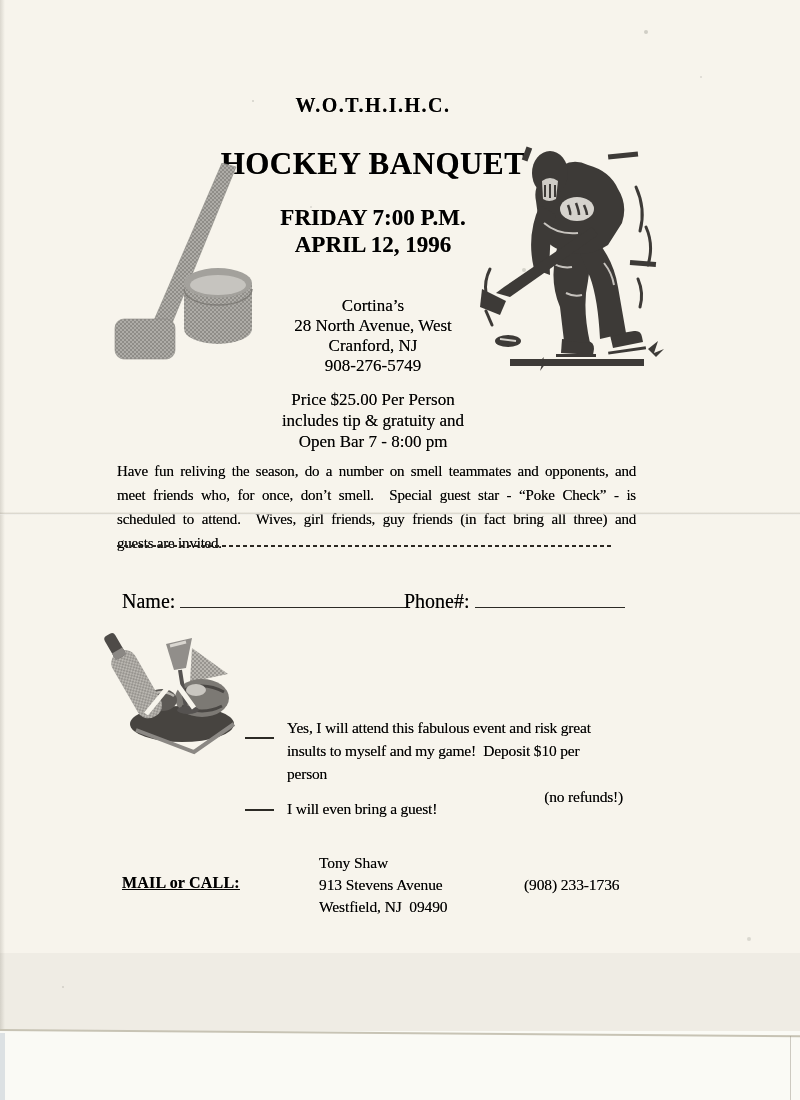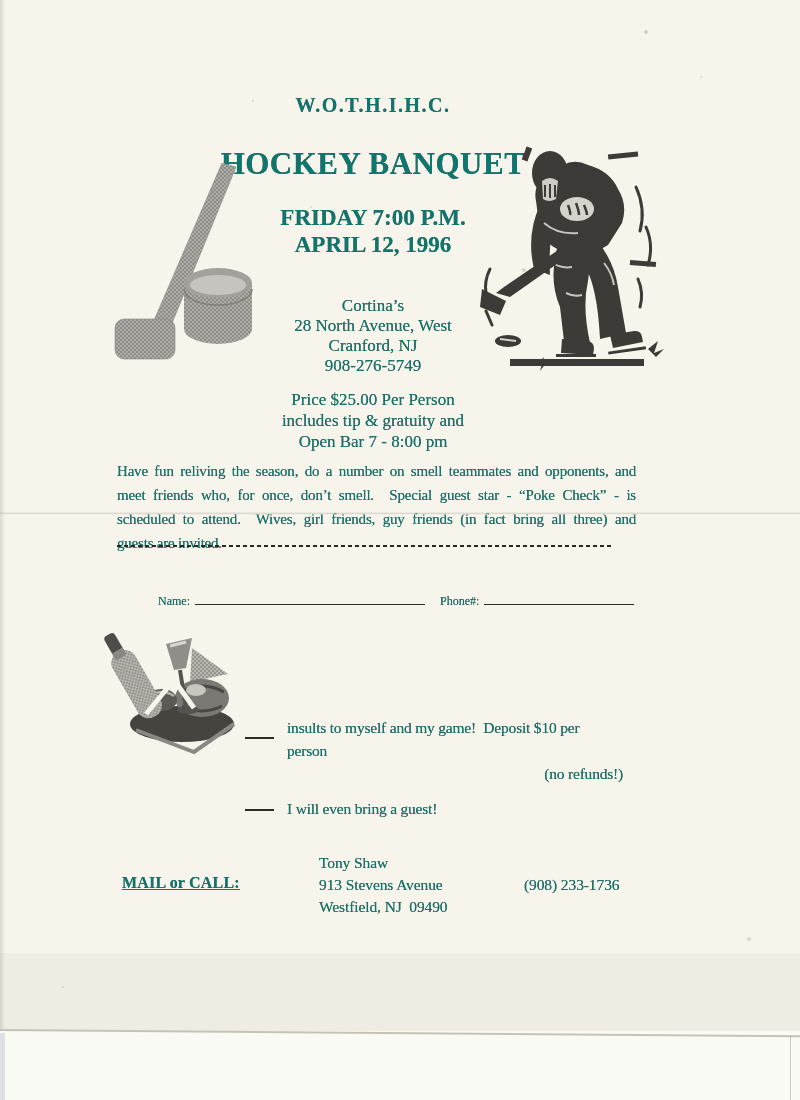--- a/index.html
+++ b/index.html
@@ -8,7 +8,7 @@
     background:#efece4;
     font-family:"Liberation Serif","DejaVu Serif",serif;
   }
-  .page{position:relative;width:800px;height:953px;background:#f7f4ec;color:#0f766e;}
+  .page{position:relative;width:800px;height:953px;background:#f7f4ec;color:#000000;}
   .abs{position:absolute;}
   .ctr{left:73px;width:600px;text-align:center;}
   .soft{text-shadow:0 0 .6px rgba(36,33,29,.65);}

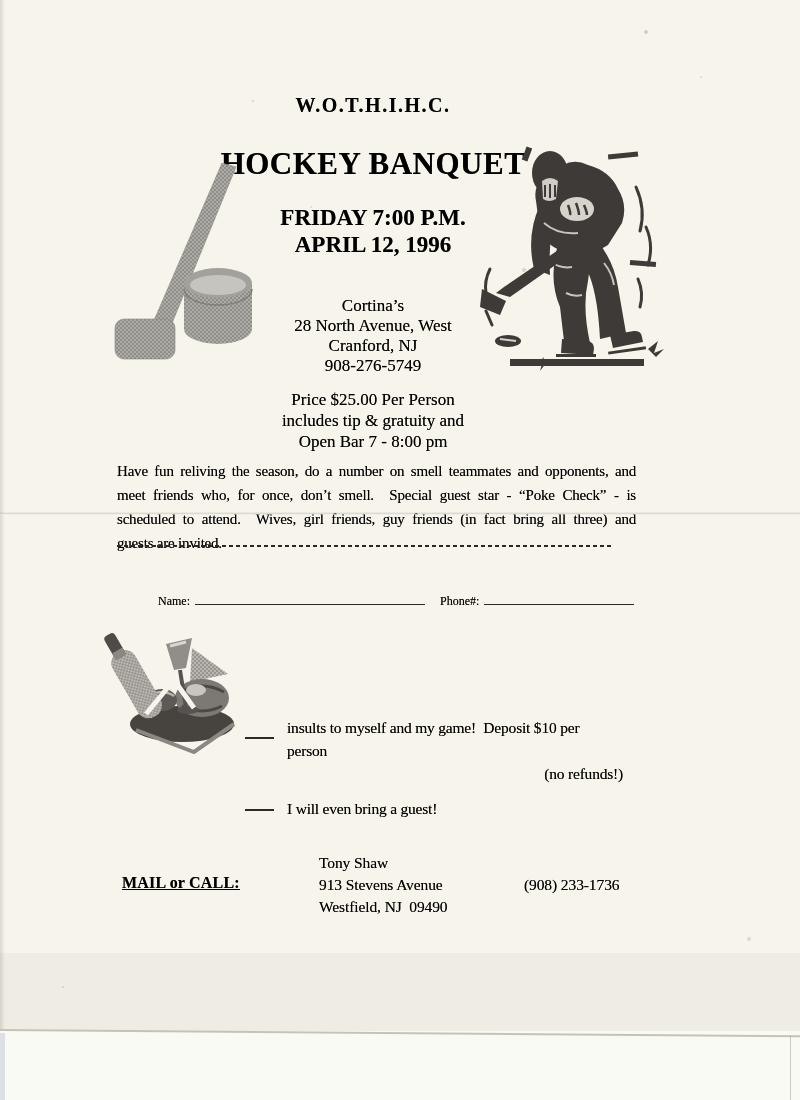--- a/index.html
+++ b/index.html
@@ -22,7 +22,7 @@
   .pre{white-space:pre-wrap;}
   .divider{left:117px;top:545px;width:497px;height:2px;
     background:repeating-linear-gradient(90deg,#2a2721 0 4px,transparent 4px 7px);}
-  .lbl{font-size:12px;margin-left:36px;}
+  .lbl{font-size:20px;}
   .fill-line{display:inline-block;height:14px;border-bottom:1.5px solid #2c2a25;vertical-align:baseline;margin-left:5px;}
   .blank{height:14px;border-bottom:2px solid #2c2a25;}
   .rsvp-text{left:287px;width:336px;font-size:15.5px;line-height:23px;letter-spacing:-.2px;}

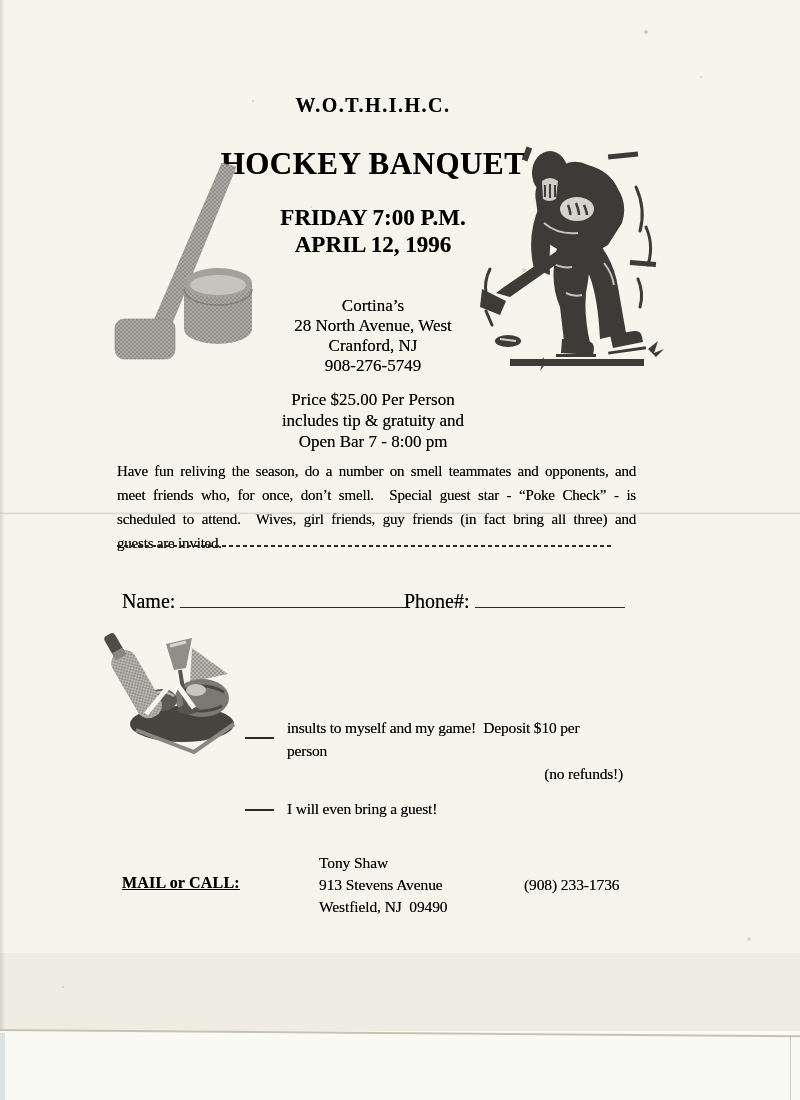--- a/index.html
+++ b/index.html
@@ -91,6 +91,7 @@
 
   <div class="abs blank" style="left:245px;top:723px;width:29px"></div>
   <div class="abs rsvp-text soft" style="top:716px">
+    <div>Yes, I will attend this fabulous event and risk great</div>
     <div class="pre">insults to myself and my game!  Deposit $10 per person</div>
     <div style="text-align:right">(no refunds!)</div>
   </div>

